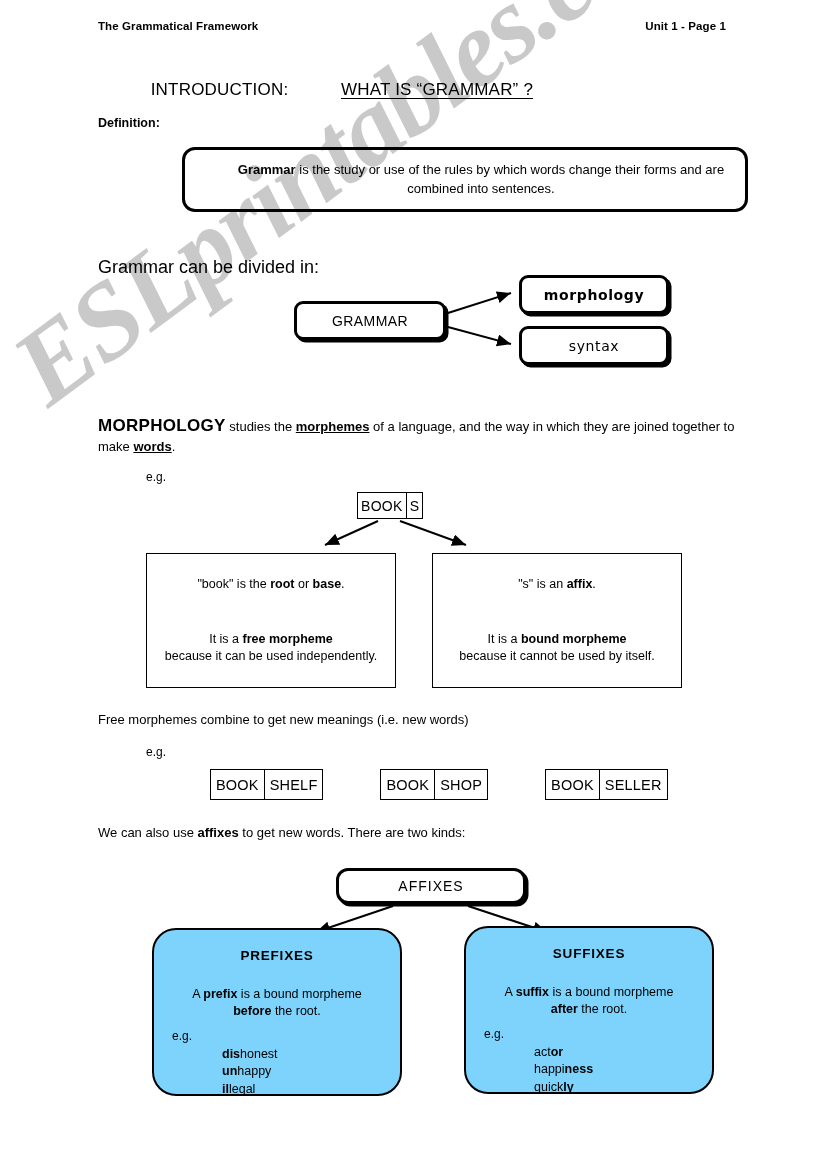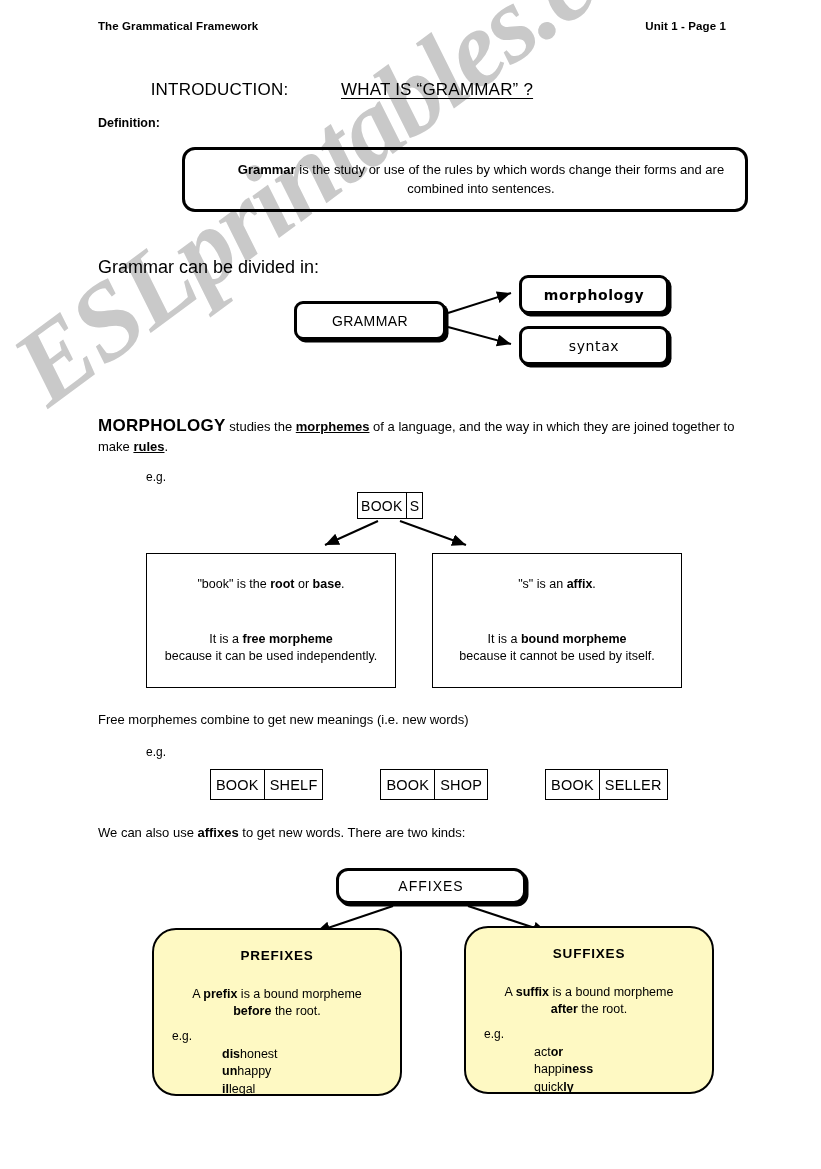--- a/index.html
+++ b/index.html
@@ -314,7 +314,7 @@
   </div>
 
   <div class="morph-para layer">
-    <span class="big">MORPHOLOGY</span><span> studies the </span><b>morphemes</b><span> of a language, and the way in which they are joined together to make </span><b>rules</b><span>.</span>
+    <span class="big">MORPHOLOGY</span><span> studies the </span><b>morphemes</b><span> of a language, and the way in which they are joined together to make </span><b>words</b><span>.</span>
   </div>
 
   <div class="eg1 layer">e.g.</div>

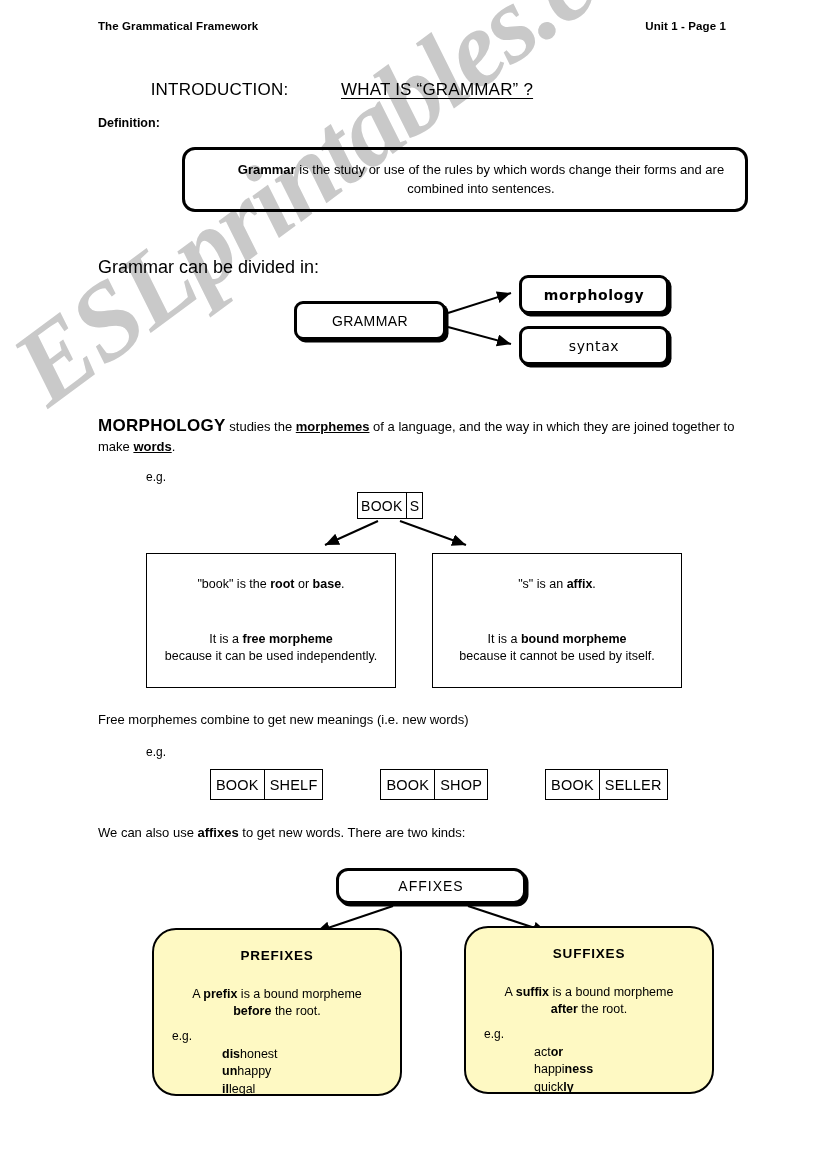--- a/index.html
+++ b/index.html
@@ -252,7 +252,7 @@
     border: 2.2px solid #000;
     border-radius: 24px;
     box-sizing: border-box;
-    background: #fef9c3;
+    background: #7dd3fc;
     font-size: 12.5px;
     line-height: 1.35;
   }

